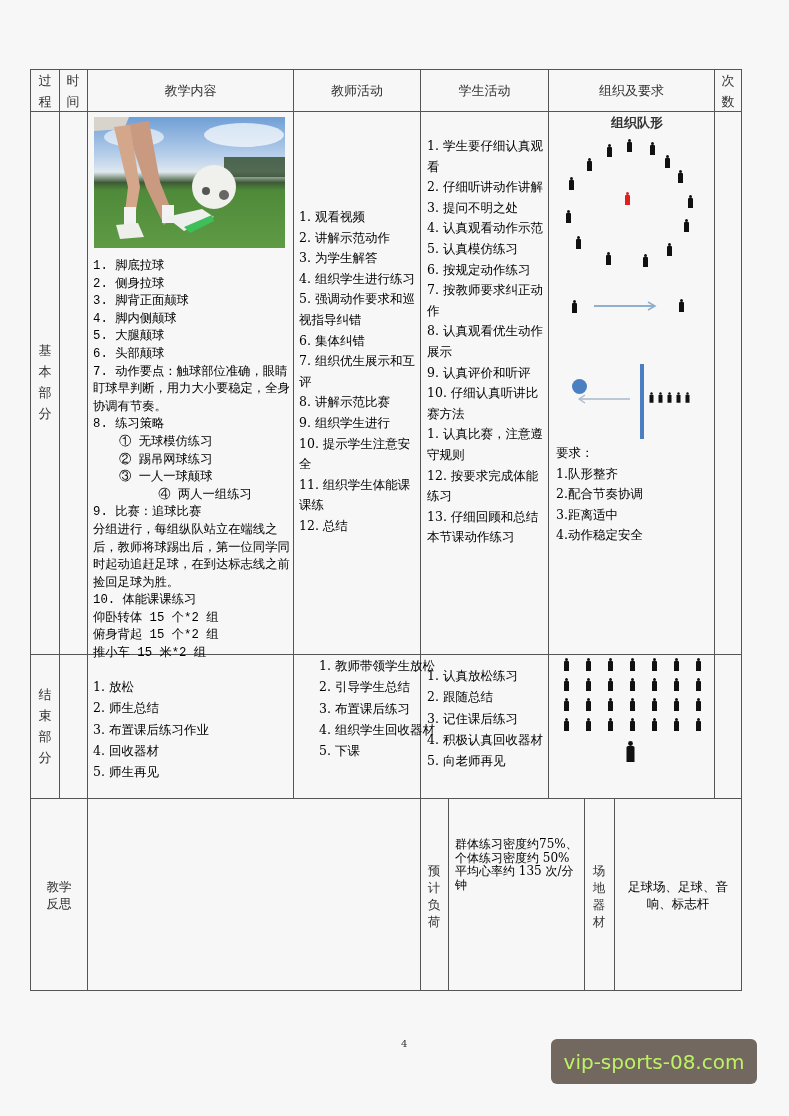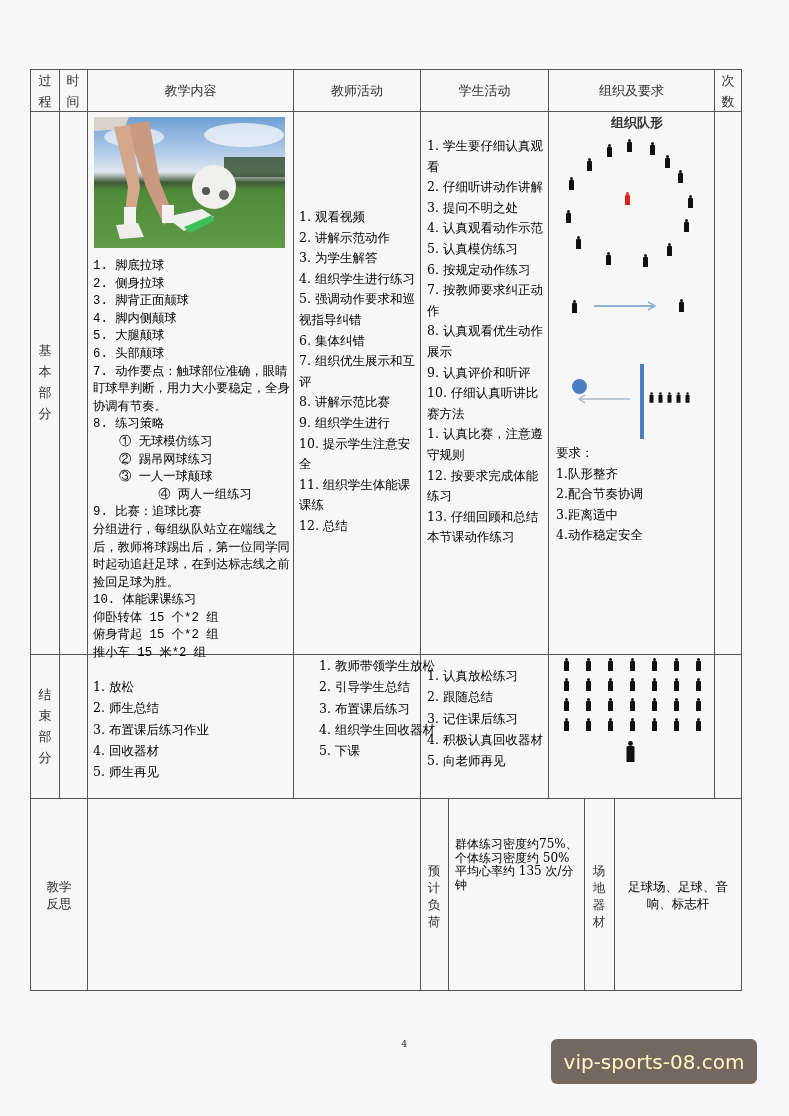--- a/index.html
+++ b/index.html
@@ -22,7 +22,7 @@
   .person.red .hd, .person.red .bd { background:#e0201c; }
   .watermark {
     position:absolute; left:551px; top:1039px; width:206px; height:45px; border-radius:6px;
-    background:#726860; color:#fef9c3; font-family:"DejaVu Sans", sans-serif; font-size:20px;
+    background:#726860; color:#bef264; font-family:"DejaVu Sans", sans-serif; font-size:20px;
     display:flex; align-items:center; justify-content:center;text-align:right;
   }
   .pagenum { position:absolute; left:401px; top:1038px; font-size:10px; color:#333; }

